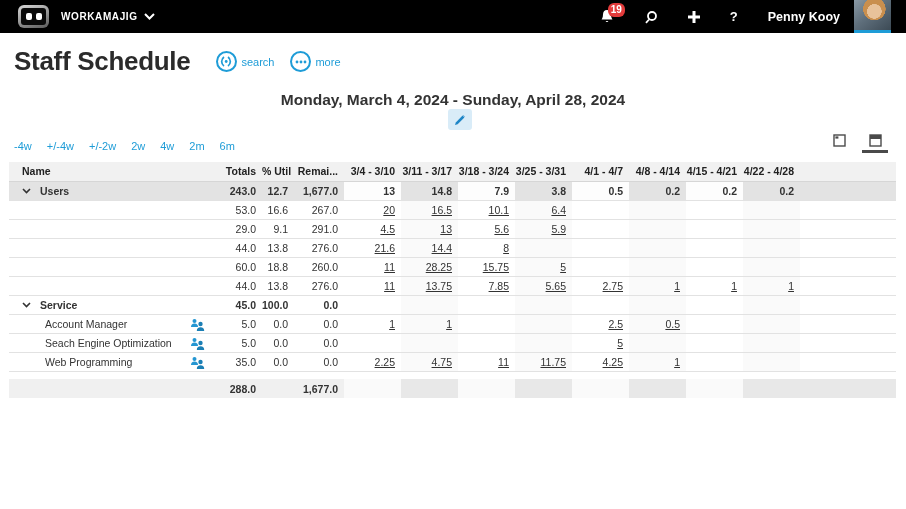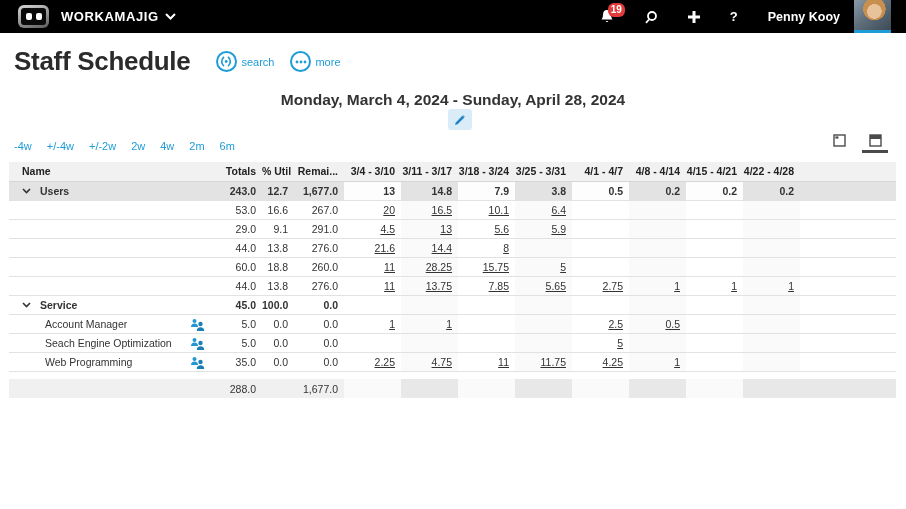--- a/index.html
+++ b/index.html
@@ -21,7 +21,7 @@
   .logo-face { width:100%; height:100%; background:#0a0a0a; border-radius:3px;
     display:flex; align-items:center; justify-content:center; gap:4px; }
   .logo-eye { width:6px; height:7px; background:#fff; border-radius:2px; }
-  .brand { color:#fff; font-size:13px; font-weight:bold; letter-spacing:.6px; margin-left:12px; cursor:pointer;
+  .brand { color:#fff; font-size:10px; font-weight:bold; letter-spacing:.6px; margin-left:12px; cursor:pointer;
     display:flex; align-items:center; gap:6px; }
   .topbar-right { position:absolute; right:0; top:0; height:33px; display:flex; align-items:center; }
   .tb-icon { position:relative; margin-right:30px; display:flex; align-items:center; justify-content:center; cursor:pointer; }

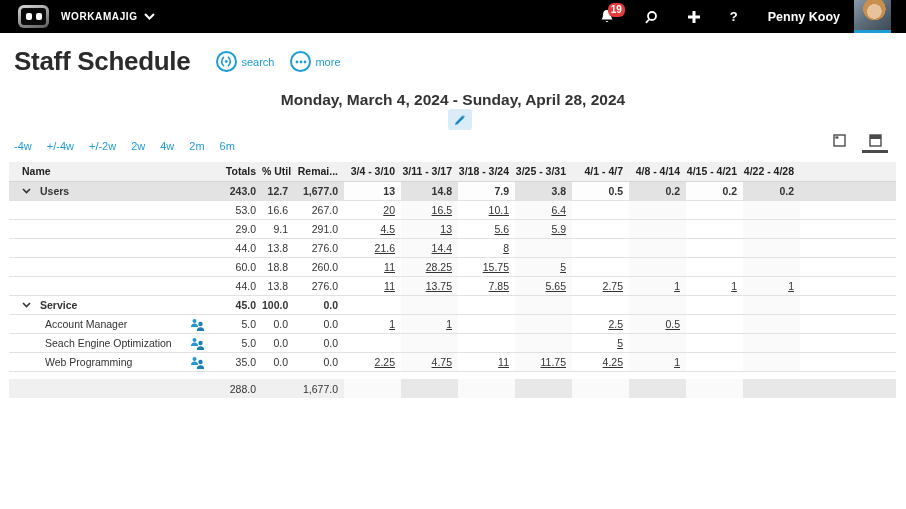--- a/index.html
+++ b/index.html
@@ -80,7 +80,7 @@
   .svc-icon { position:absolute; right:4px; top:3px; cursor:pointer; }
   .lnk { text-decoration:underline; cursor:pointer; color:#333; }
   tr.spacer td { height:8px; border-bottom:none; background:#fff; }
-  tr.footer td { background:#f0f0f0; font-weight:normal; border-bottom:none; }
+  tr.footer td { background:#f0f0f0; font-weight:bold; border-bottom:none; }
   tr.footer td.week { background:#fafafa; }
   tr.footer td.week.alt { background:#e8e8e8; }
   tr.footer td.filler { background:#e8e8e8; }

